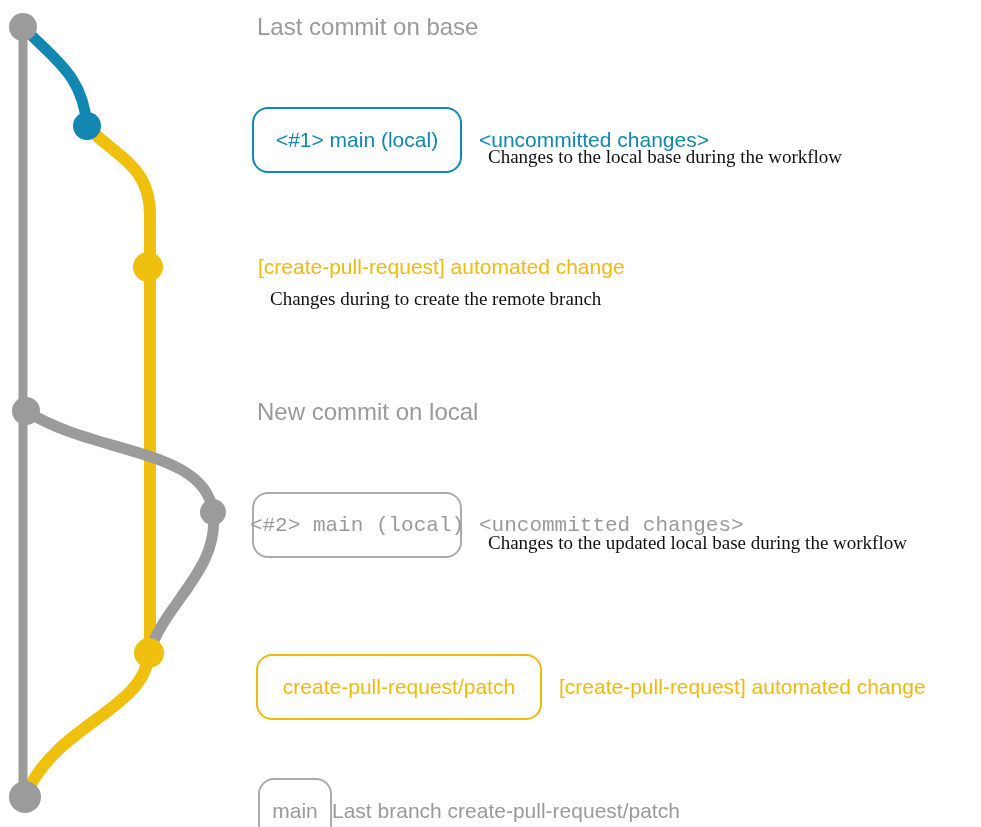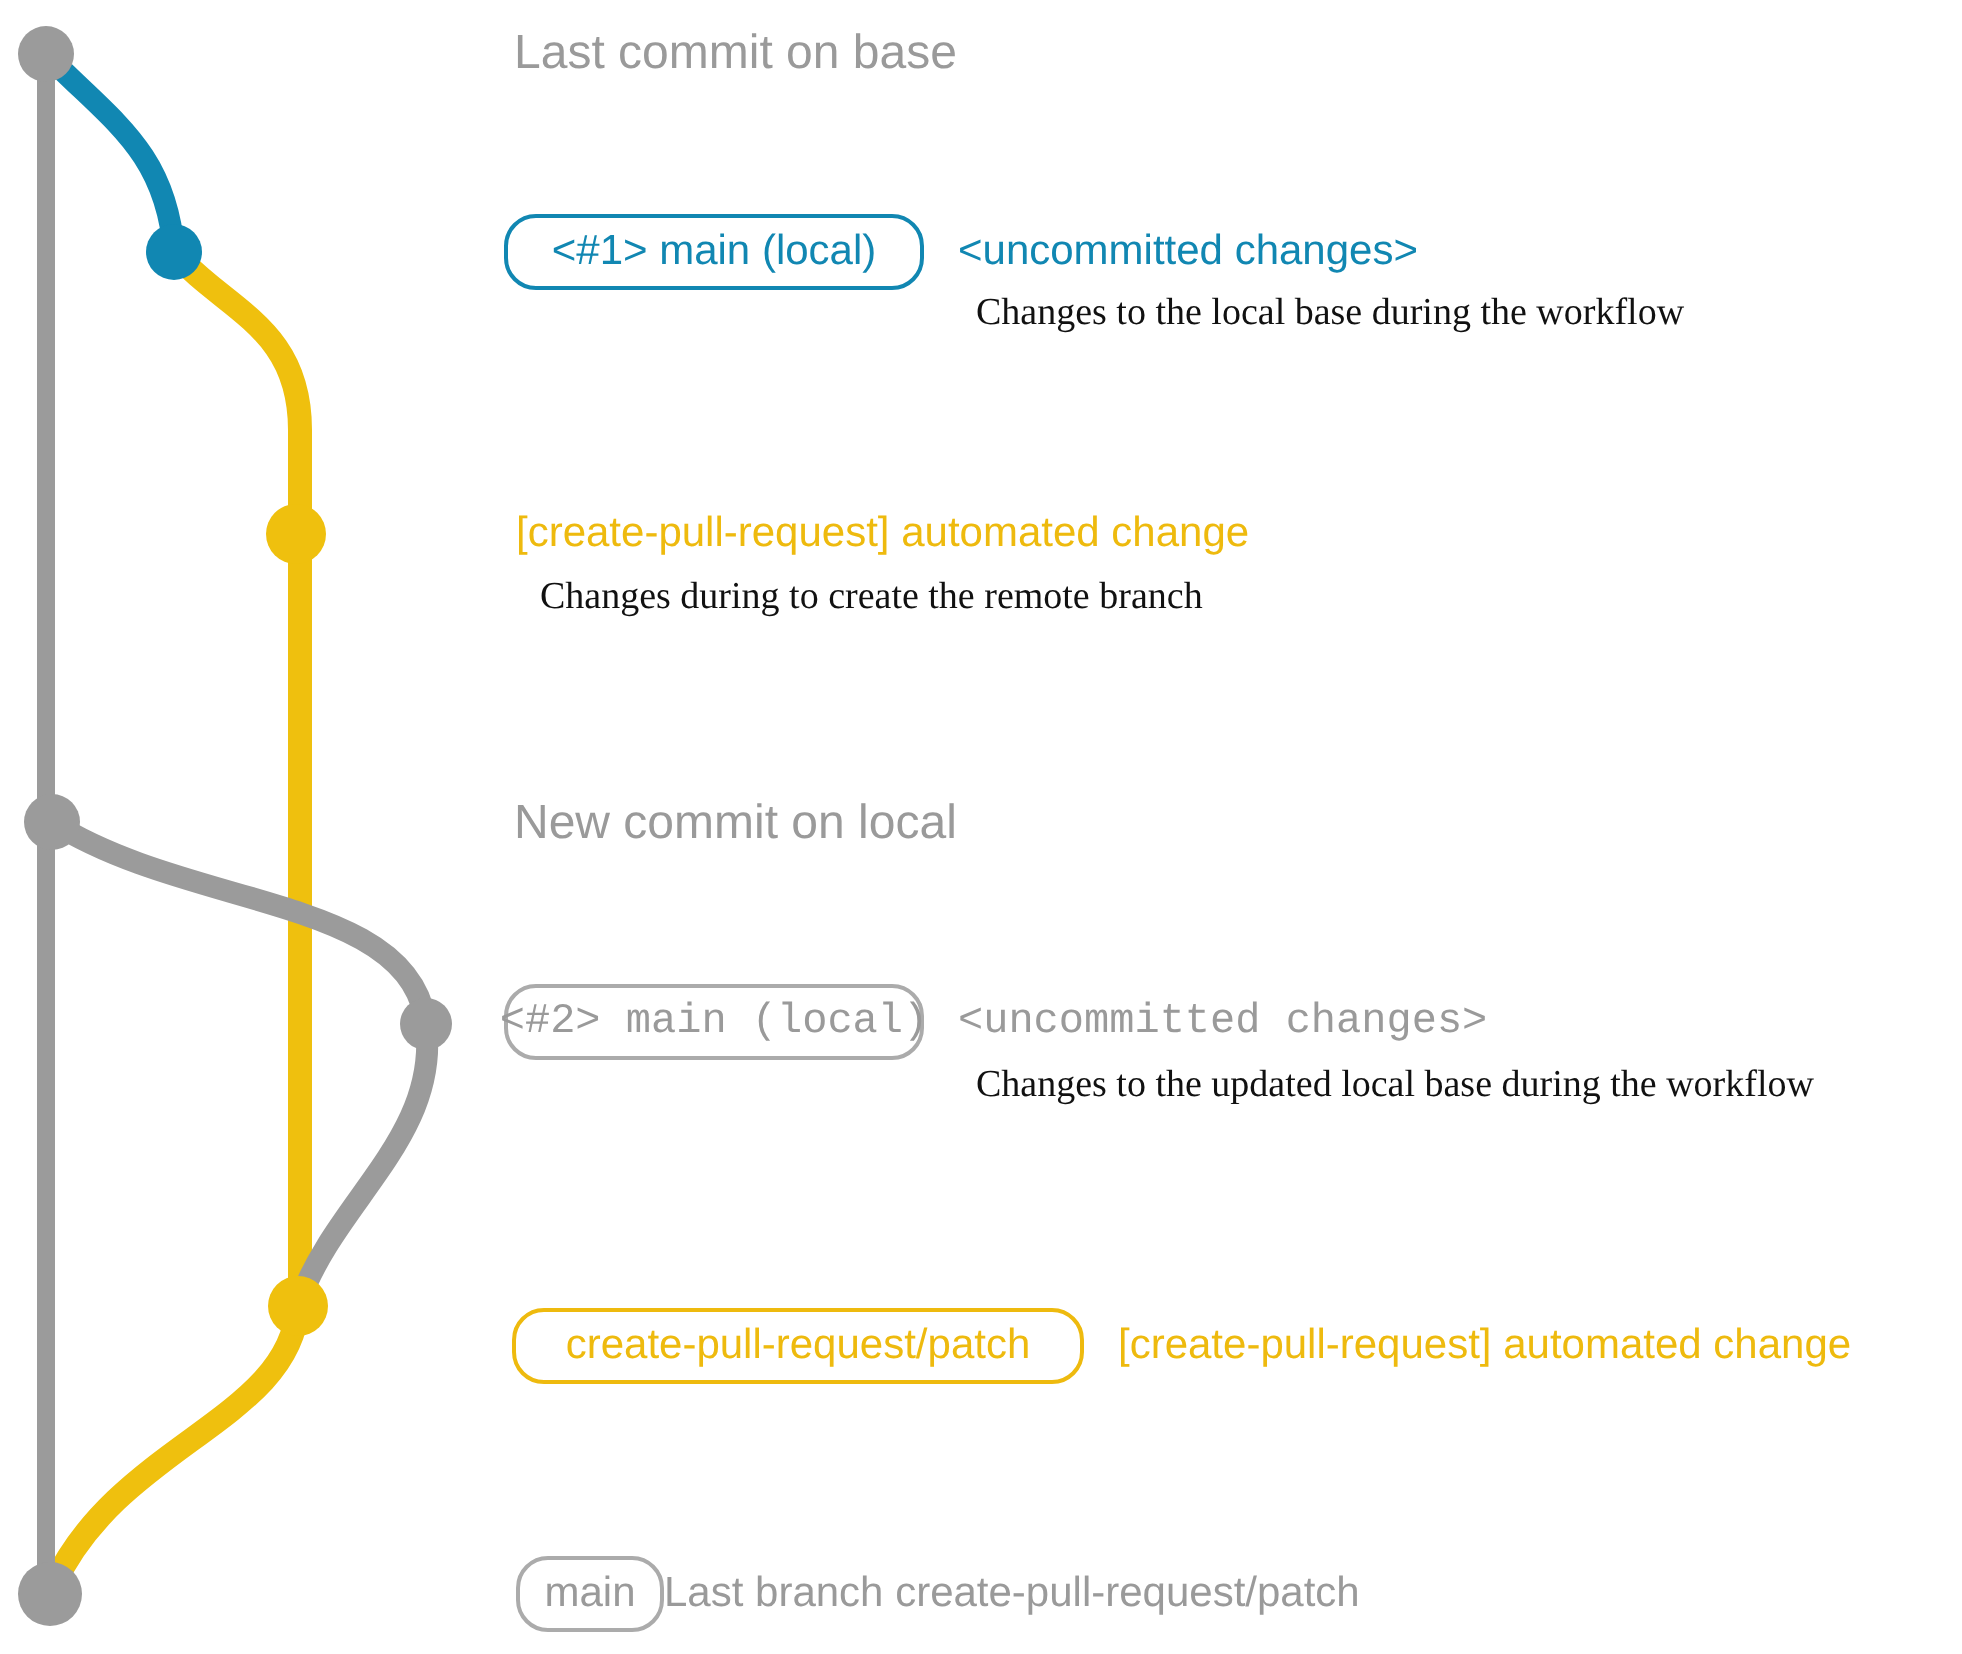--- a/index.html
+++ b/index.html
@@ -17,7 +17,7 @@
   .desc{position:absolute;font-family:"Liberation Serif",serif;font-size:19px;color:#111111;white-space:nowrap;}
 
   .badge{display:inline-flex;align-items:center;justify-content:center;height:30px;
-         padding:2px 16px;border:2px solid;border-radius:16px;font-size:21px;background:#fff;
+         padding:16px 16px;border:2px solid;border-radius:16px;font-size:21px;background:#fff;
          white-space:nowrap;}
   .badge-blue{color:#1187b2;border-color:#1187b2;width:174px;}
   .badge-gray{color:#9a9a9a;border-color:#ababab;width:174px;}

